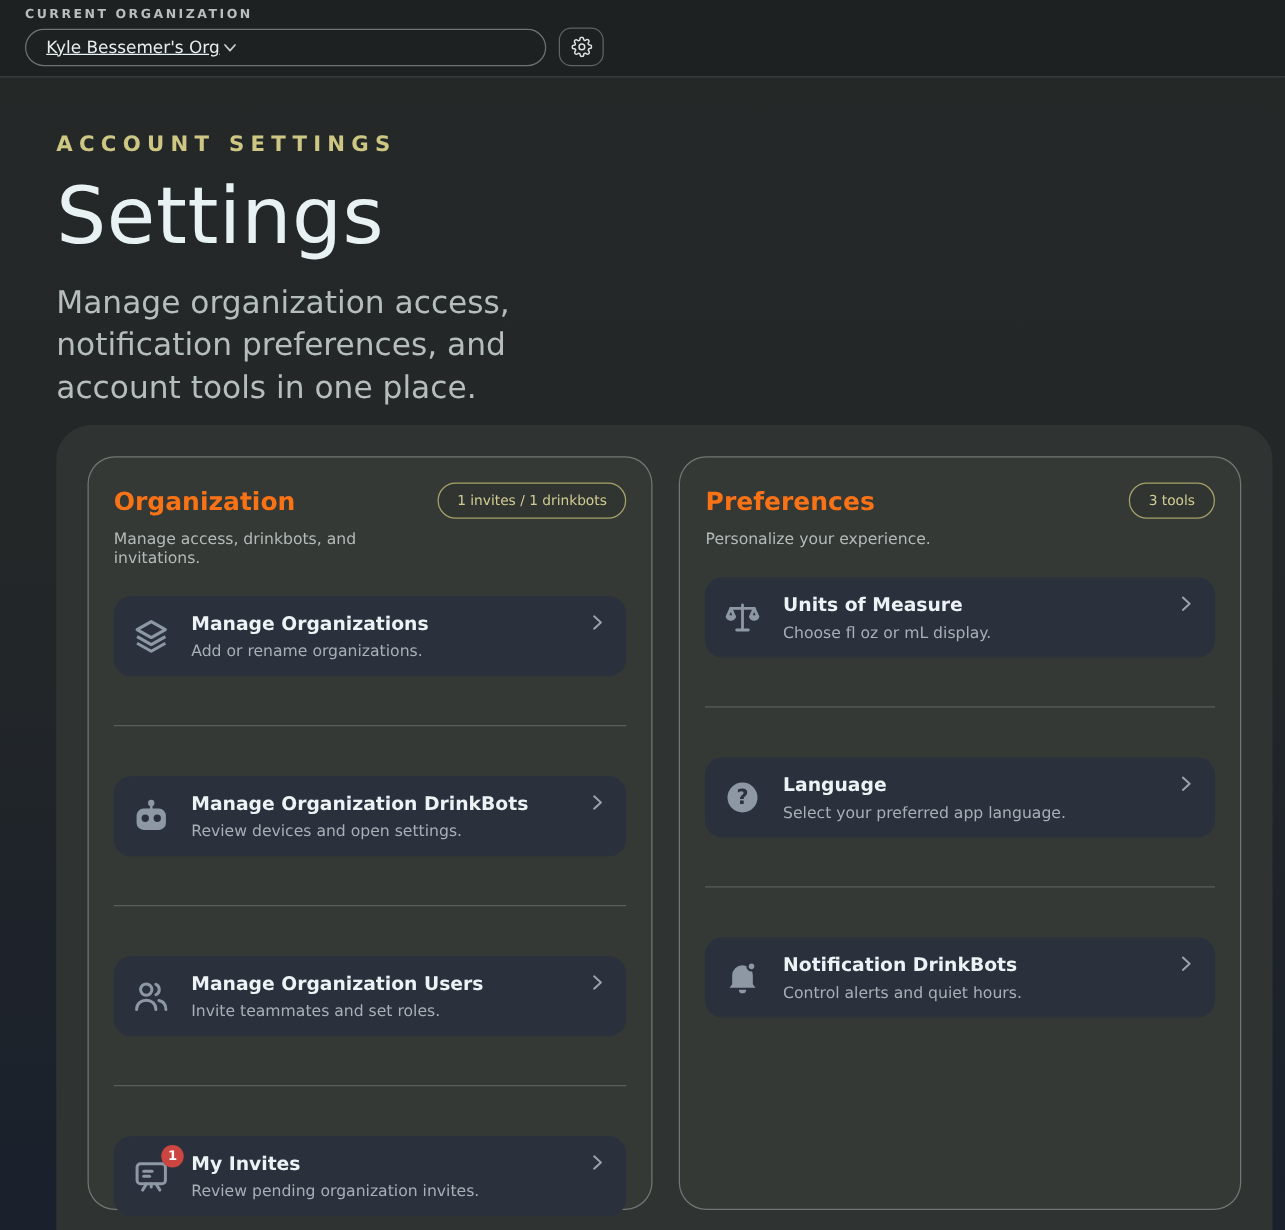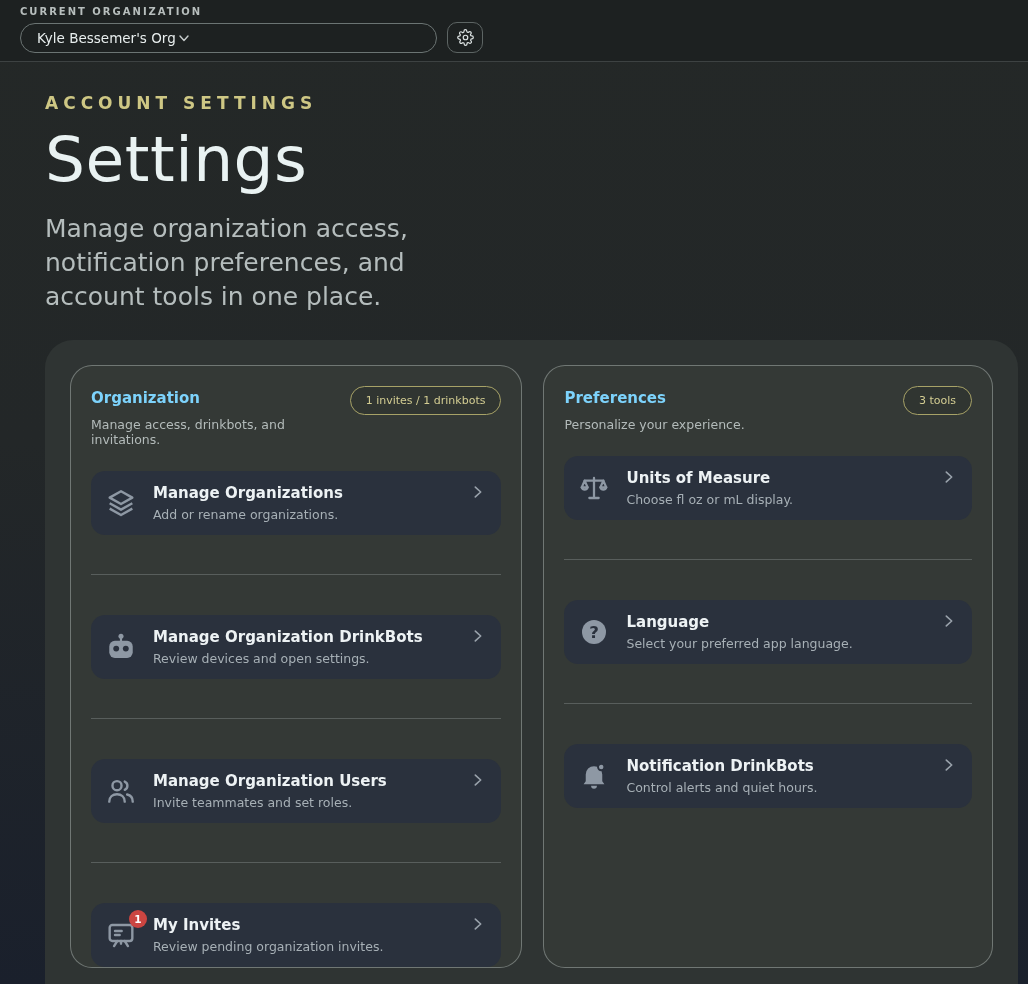--- a/index.html
+++ b/index.html
@@ -24,7 +24,7 @@
   .org-select {
     width:417px; height:30px; border:1px solid #6b7473; border-radius:15px;
     background:transparent; display:flex; align-items:center; 
-    padding:0 14px 0 16px; cursor:pointer;
+    padding:0 14px 0 16px; cursor:pointer;text-decoration:underline;
   }
   .org-select-value { font-size:13.5px; color:#e8eeee; }
   .icon-btn {

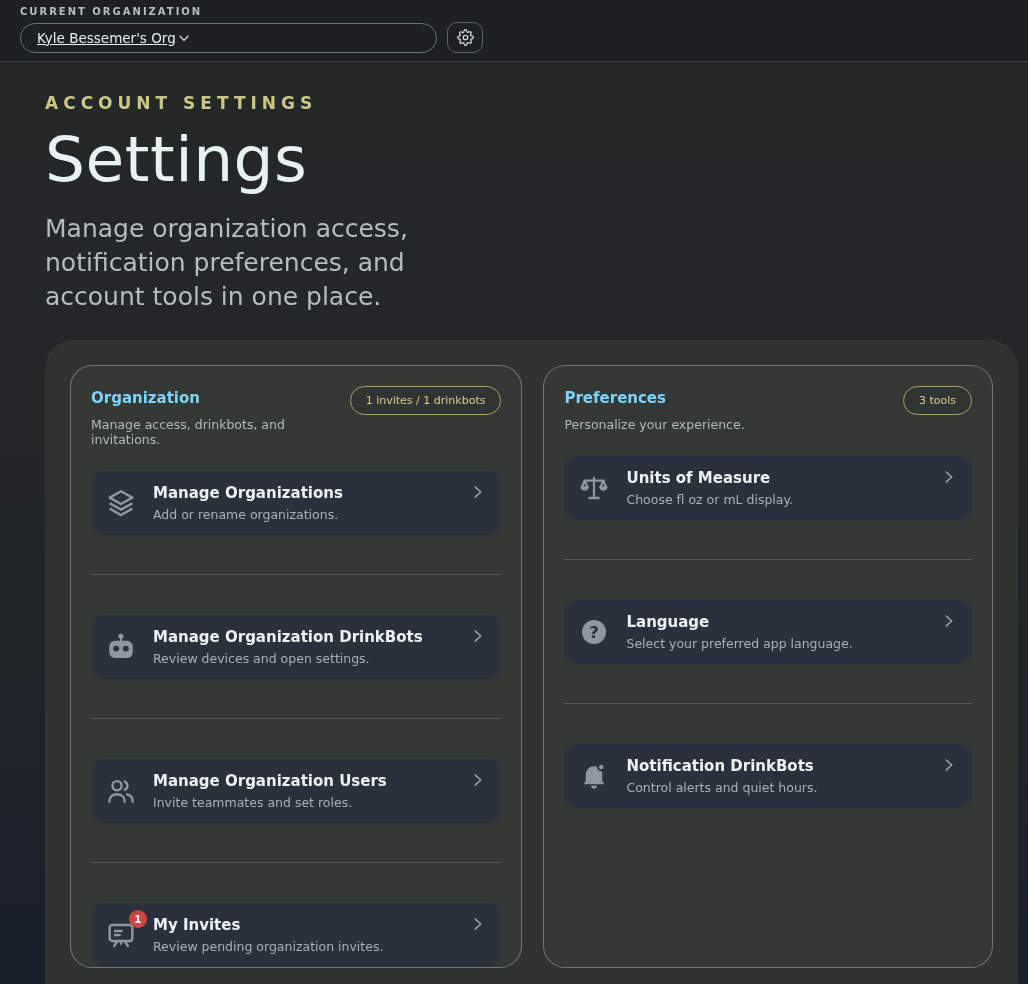--- a/index.html
+++ b/index.html
@@ -36,7 +36,7 @@
   
   .hero { position:absolute; top:62px; left:45px; width:520px; }
   .hero-eyebrow {
-    margin-top:31px; font-size:17px; font-weight:600; letter-spacing:5px;
+    margin-top:44px; font-size:17px; font-weight:600; letter-spacing:5px;
     color:#cec784;
   }
   .hero-title {

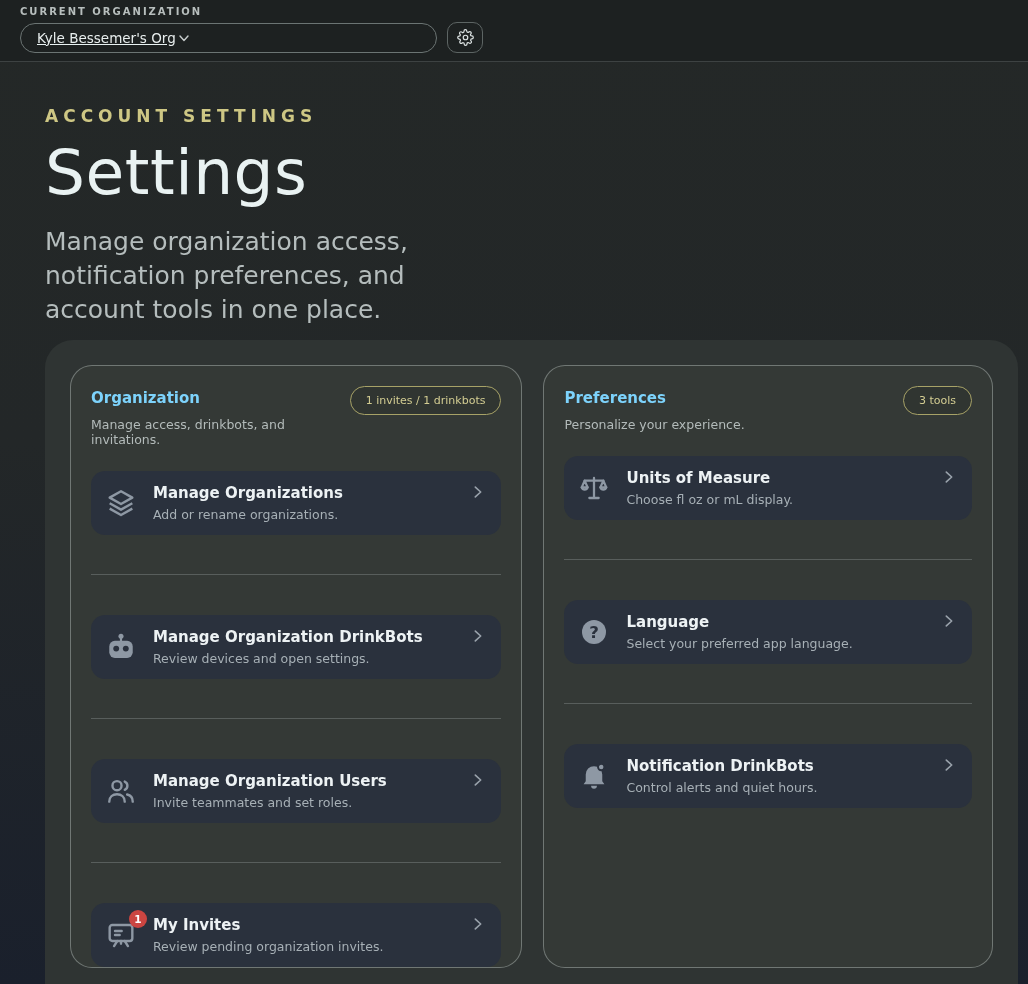--- a/index.html
+++ b/index.html
@@ -61,7 +61,7 @@
     padding:20px; position:relative;
   }
   .card-head { display:flex; justify-content:space-between; align-items:flex-start; }
-  .card-title { font-size:15px; font-weight:600; color:#7dd3fc; margin-top:3px; }
+  .card-title { font-size:20px; font-weight:600; color:#f97316; margin-top:3px; }
   .card-sub { font-size:12.5px; color:#b3bbba; margin-top:10px; }
   .card-badge {
     border:1px solid #a7a267; color:#d3cd92; font-size:11px;

